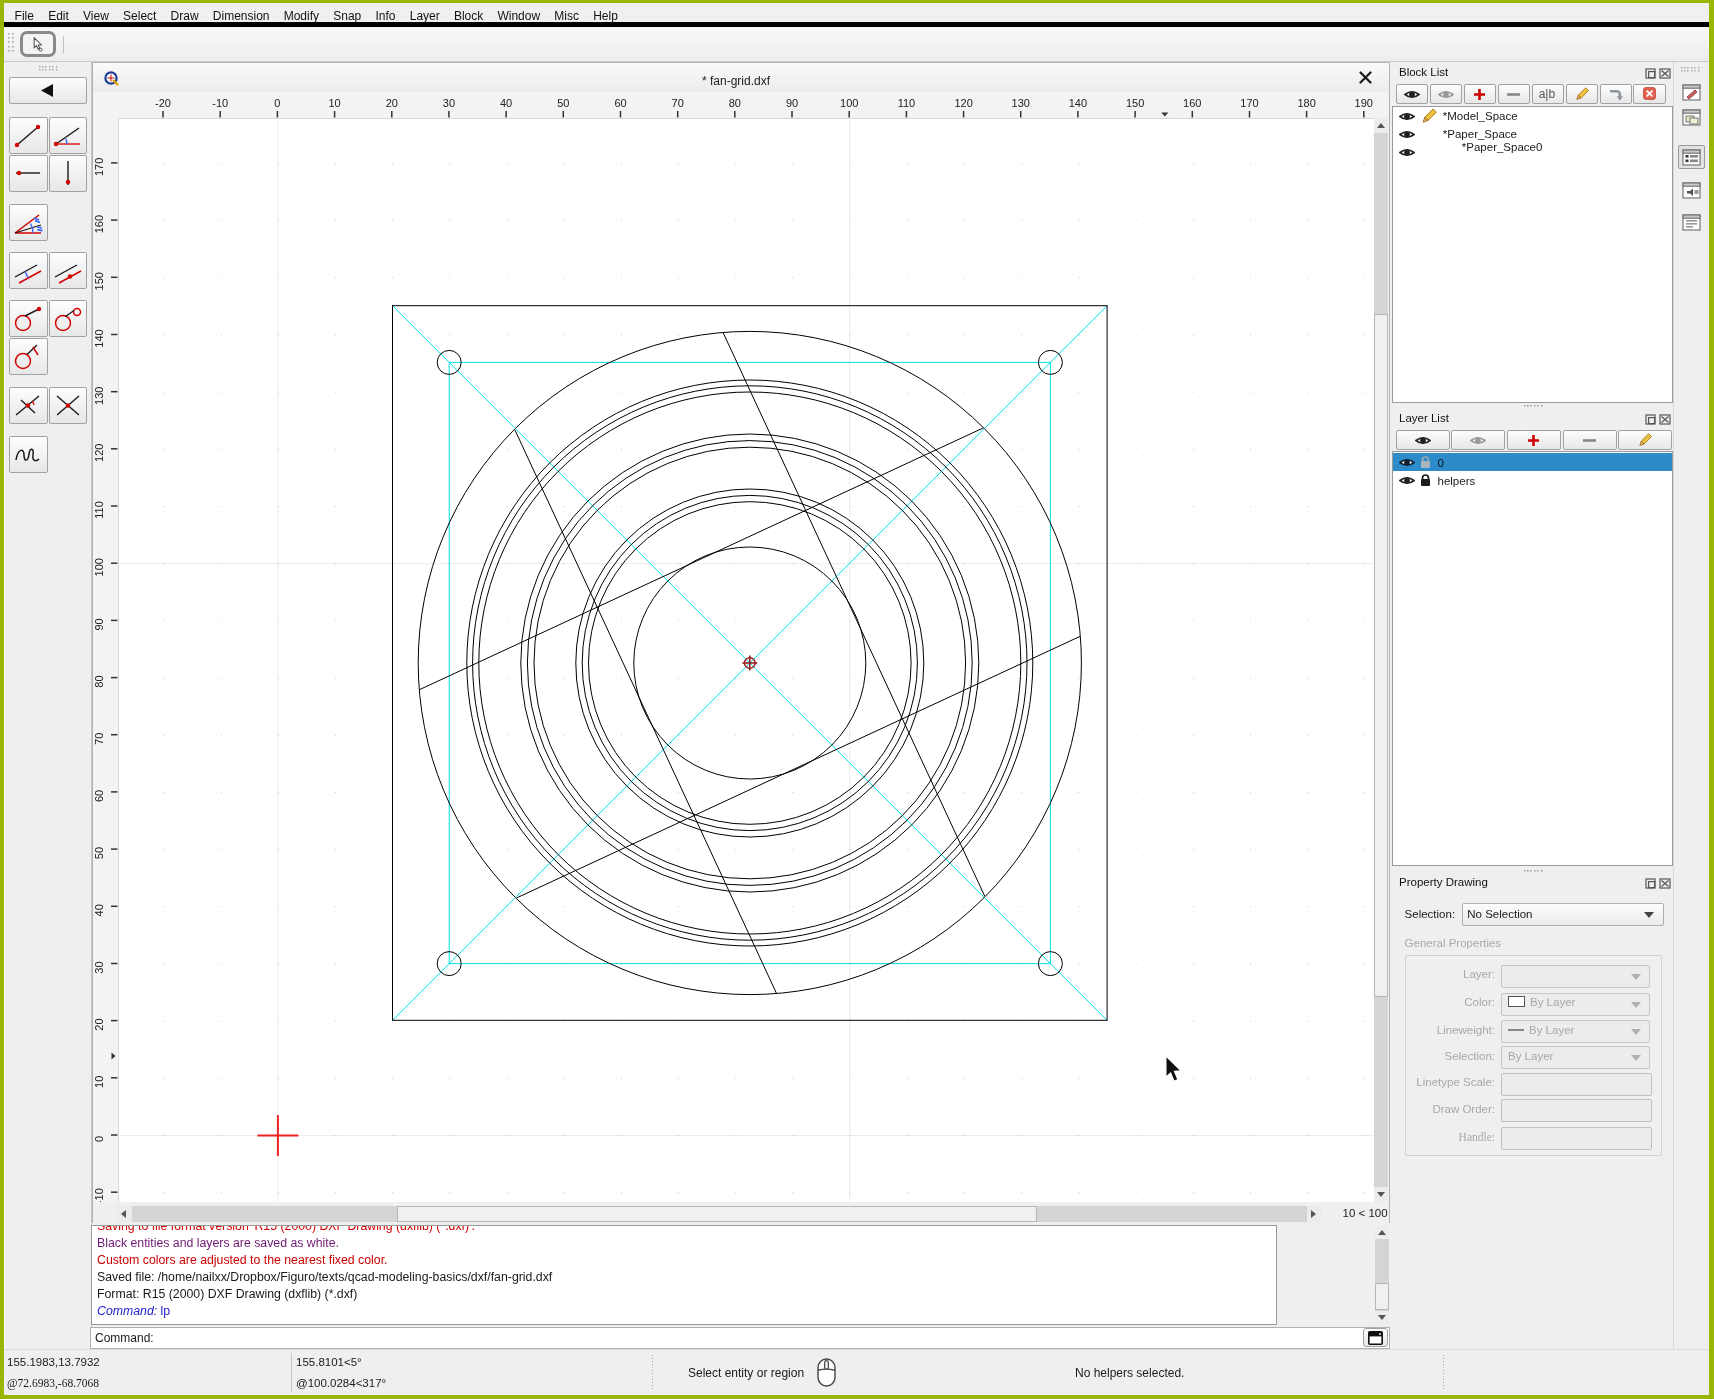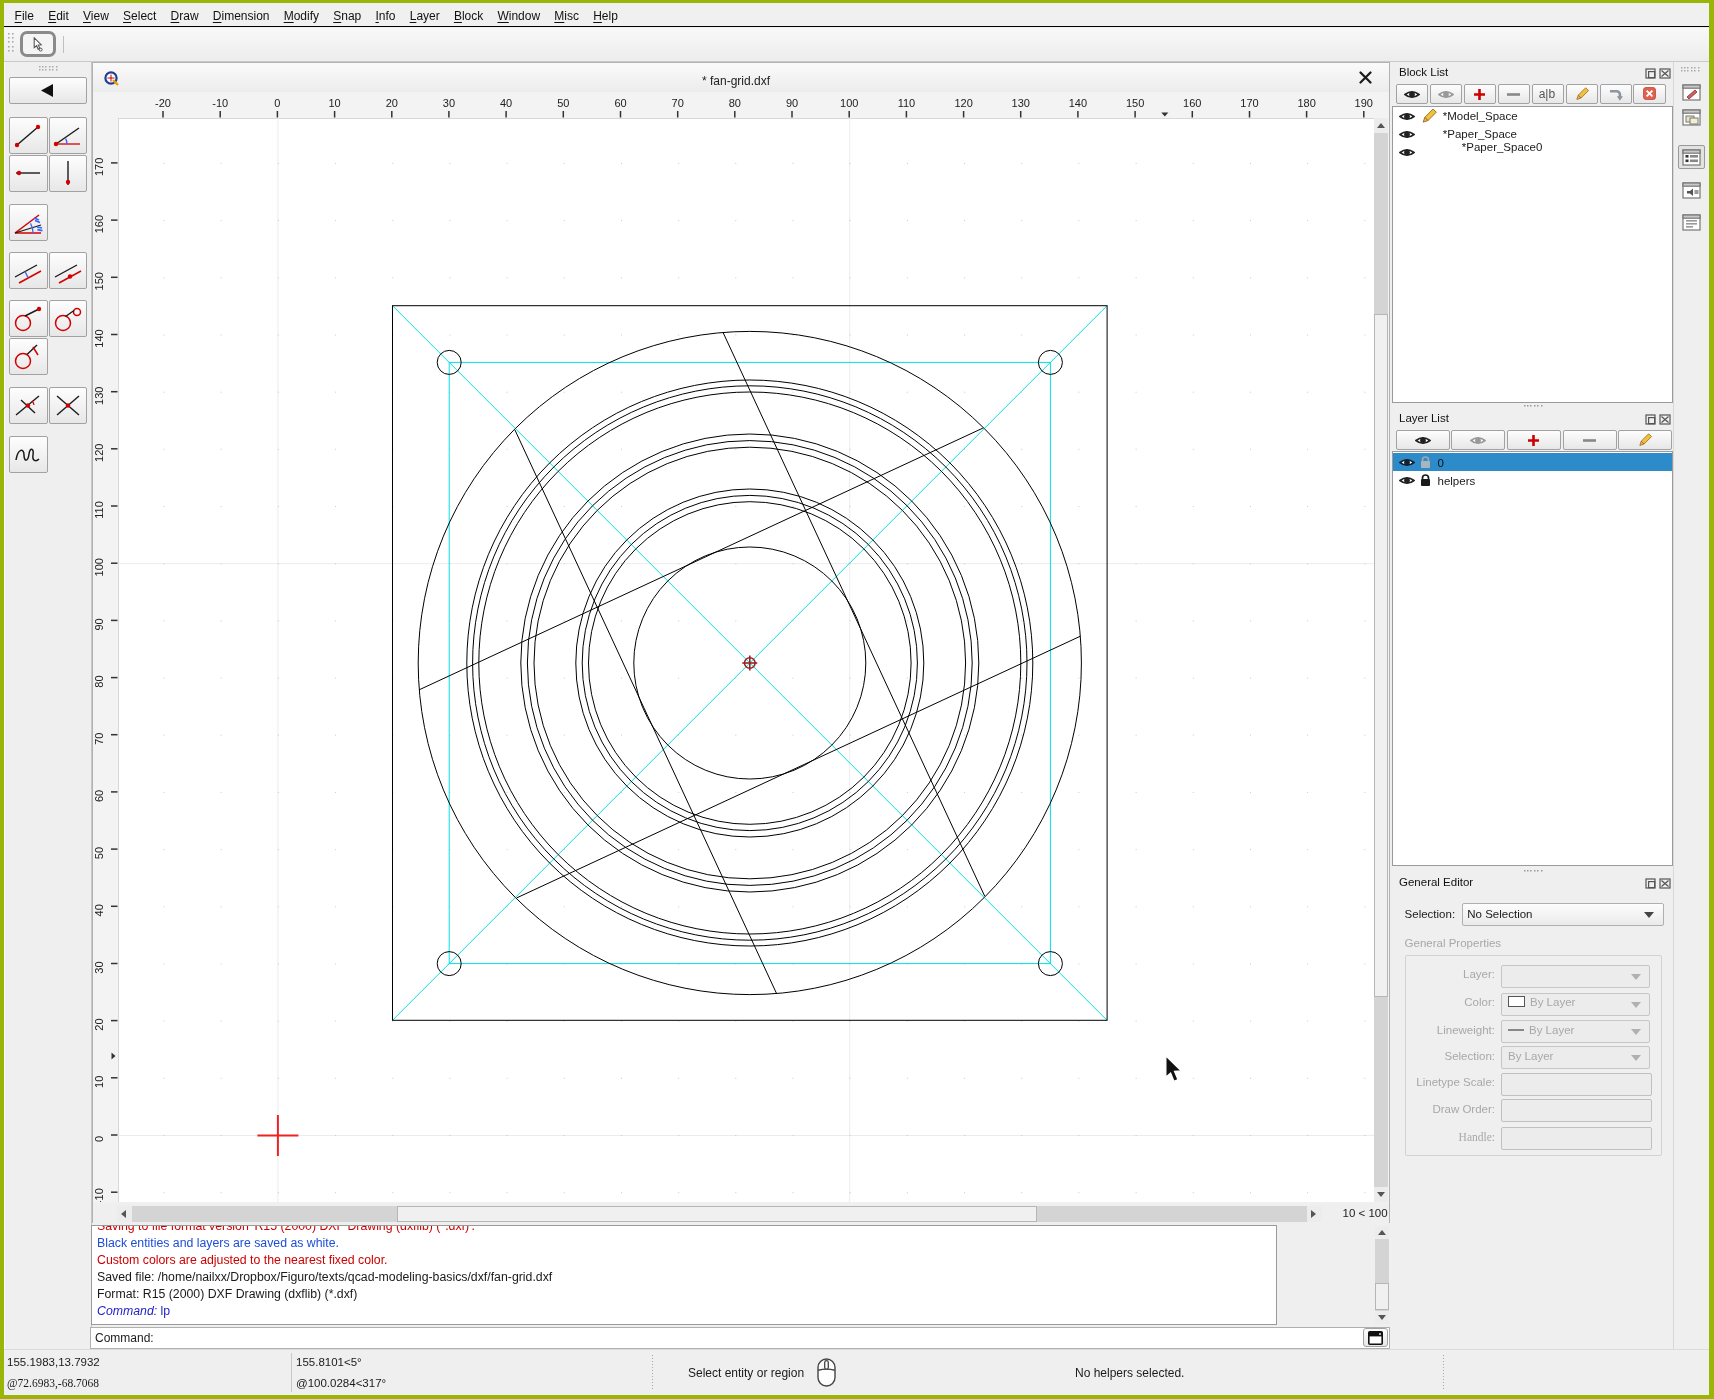--- a/index.html
+++ b/index.html
@@ -6,7 +6,7 @@
 body{background:#9ab506;font-family:"Liberation Sans",sans-serif;font-size:12px;color:#1a1a1a;position:relative;}
 .abs{position:absolute;}
 .win{position:absolute;left:4px;top:3px;width:1705px;height:1392px;background:#efefef;border-left:1px solid #fcfcfc;}
-.menubar{position:absolute;left:4px;top:4px;width:1705px;height:23px;background:#f0f0f0;border-bottom:1px solid #000000;}
+.menubar{position:absolute;left:4px;top:4px;width:1705px;height:23px;background:#f0f0f0;border-bottom:5px solid #000000;}
 .menubar span{display:inline-block;padding:4.5px 7.1px 0 7.1px;font-size:12px;color:#111;}
 .menubar u{text-decoration:underline;text-underline-offset:2px;}
 .toolbar{position:absolute;left:4px;top:28px;width:1705px;height:34px;background:linear-gradient(#f8f8f8,#ededed);border-bottom:1px solid #c9c9c9;}

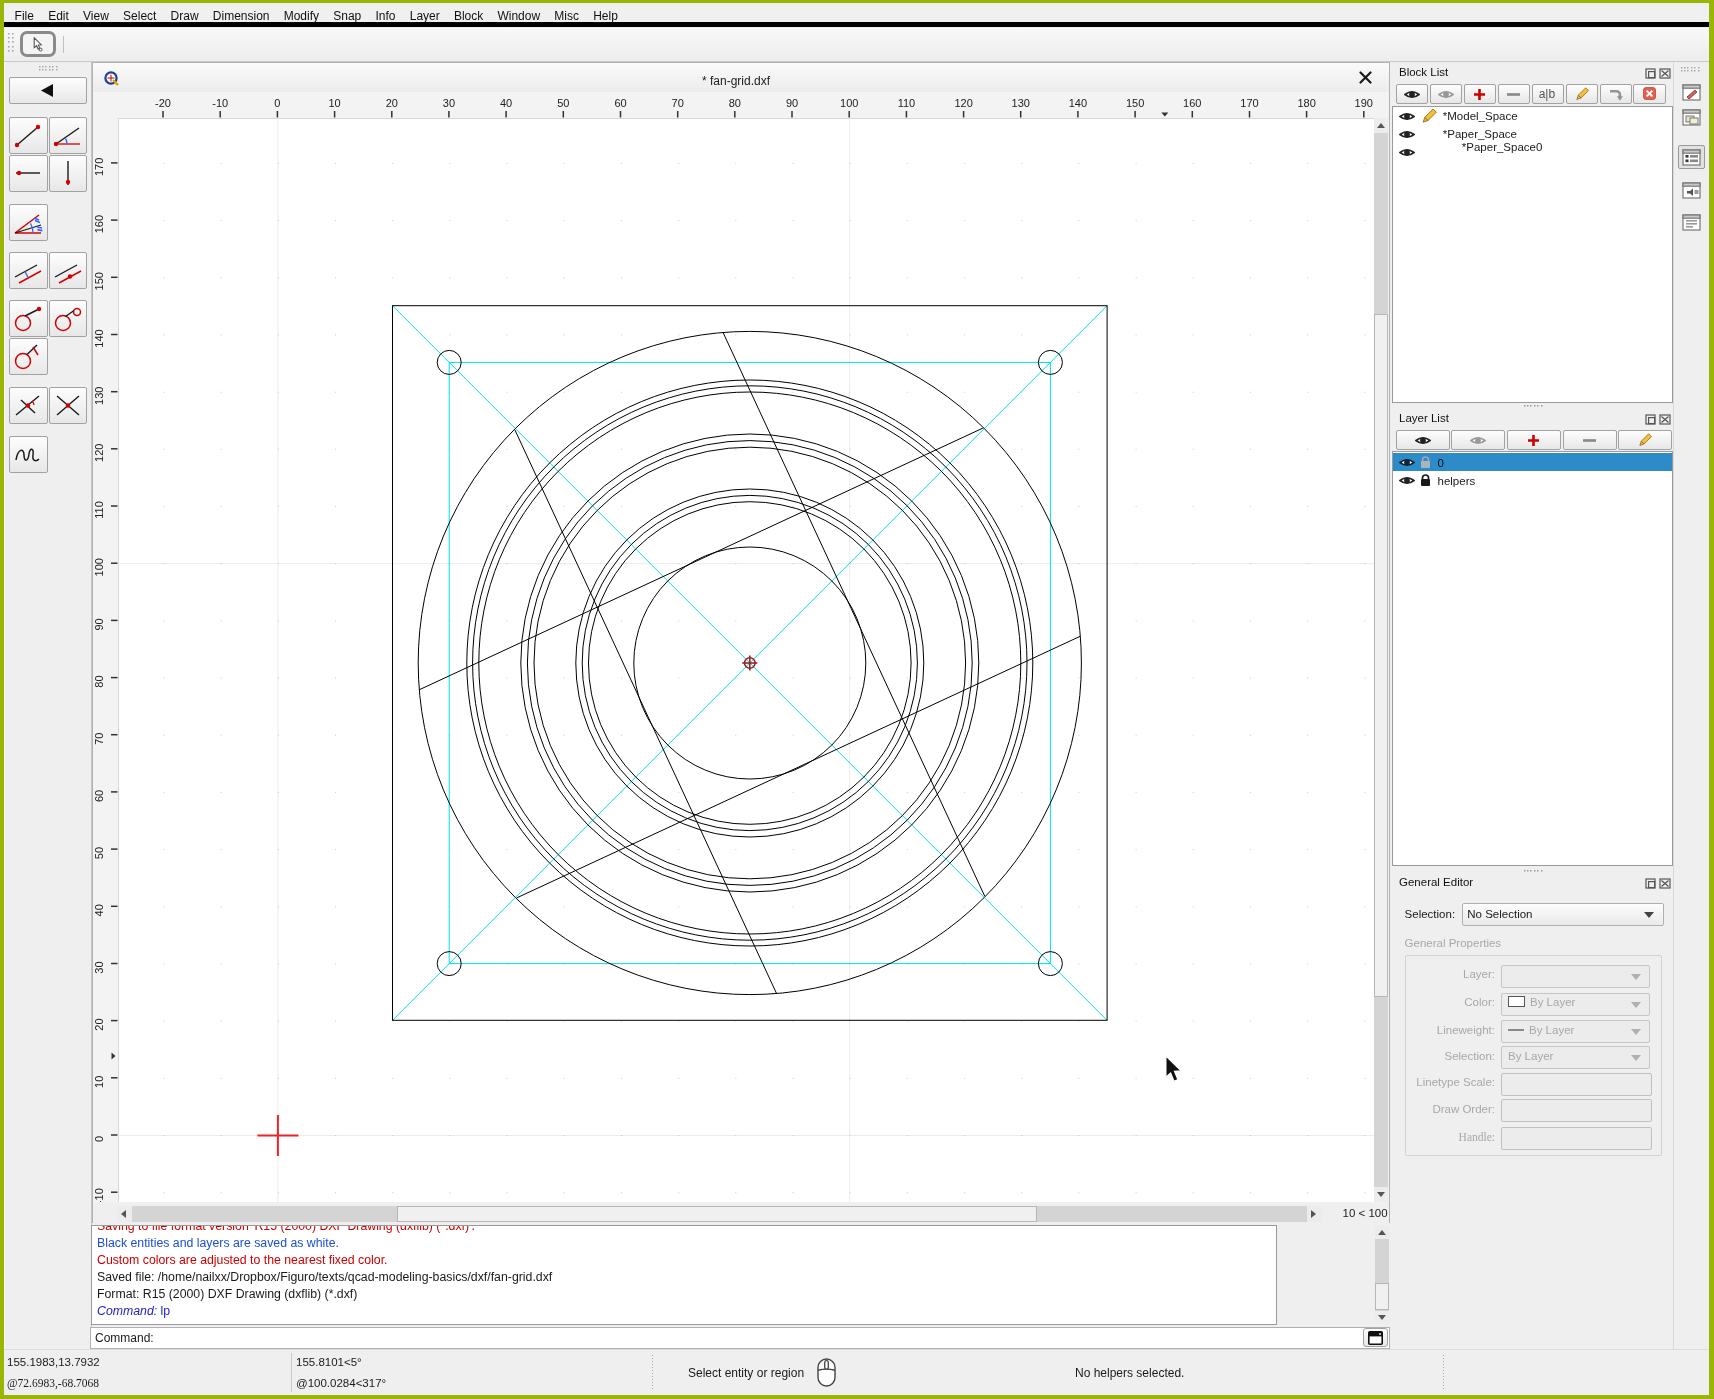--- a/index.html
+++ b/index.html
@@ -488,7 +488,7 @@
     <rect x="13" y="1" width="1.5" height="1.5" fill="#999"></rect>
     <rect x="17" y="1" width="1.5" height="1.5" fill="#999"></rect>
   </svg>
-<div class="abs panel-title" style="left:1399px;top:876px;">General Editor</div>
+<div class="abs panel-title" style="left:1399px;top:876px;">Property Drawing</div>
 <svg class="abs" style="left:1644.5px;top:878.0px;" width="26" height="11" viewBox="0 0 26 11">
     <rect x="1" y="1" width="9" height="9" fill="none" stroke="#555" stroke-width="1.2"></rect>
     <rect x="3.6" y="3.6" width="6" height="6" fill="#efefef" stroke="#555" stroke-width="1.2"></rect>

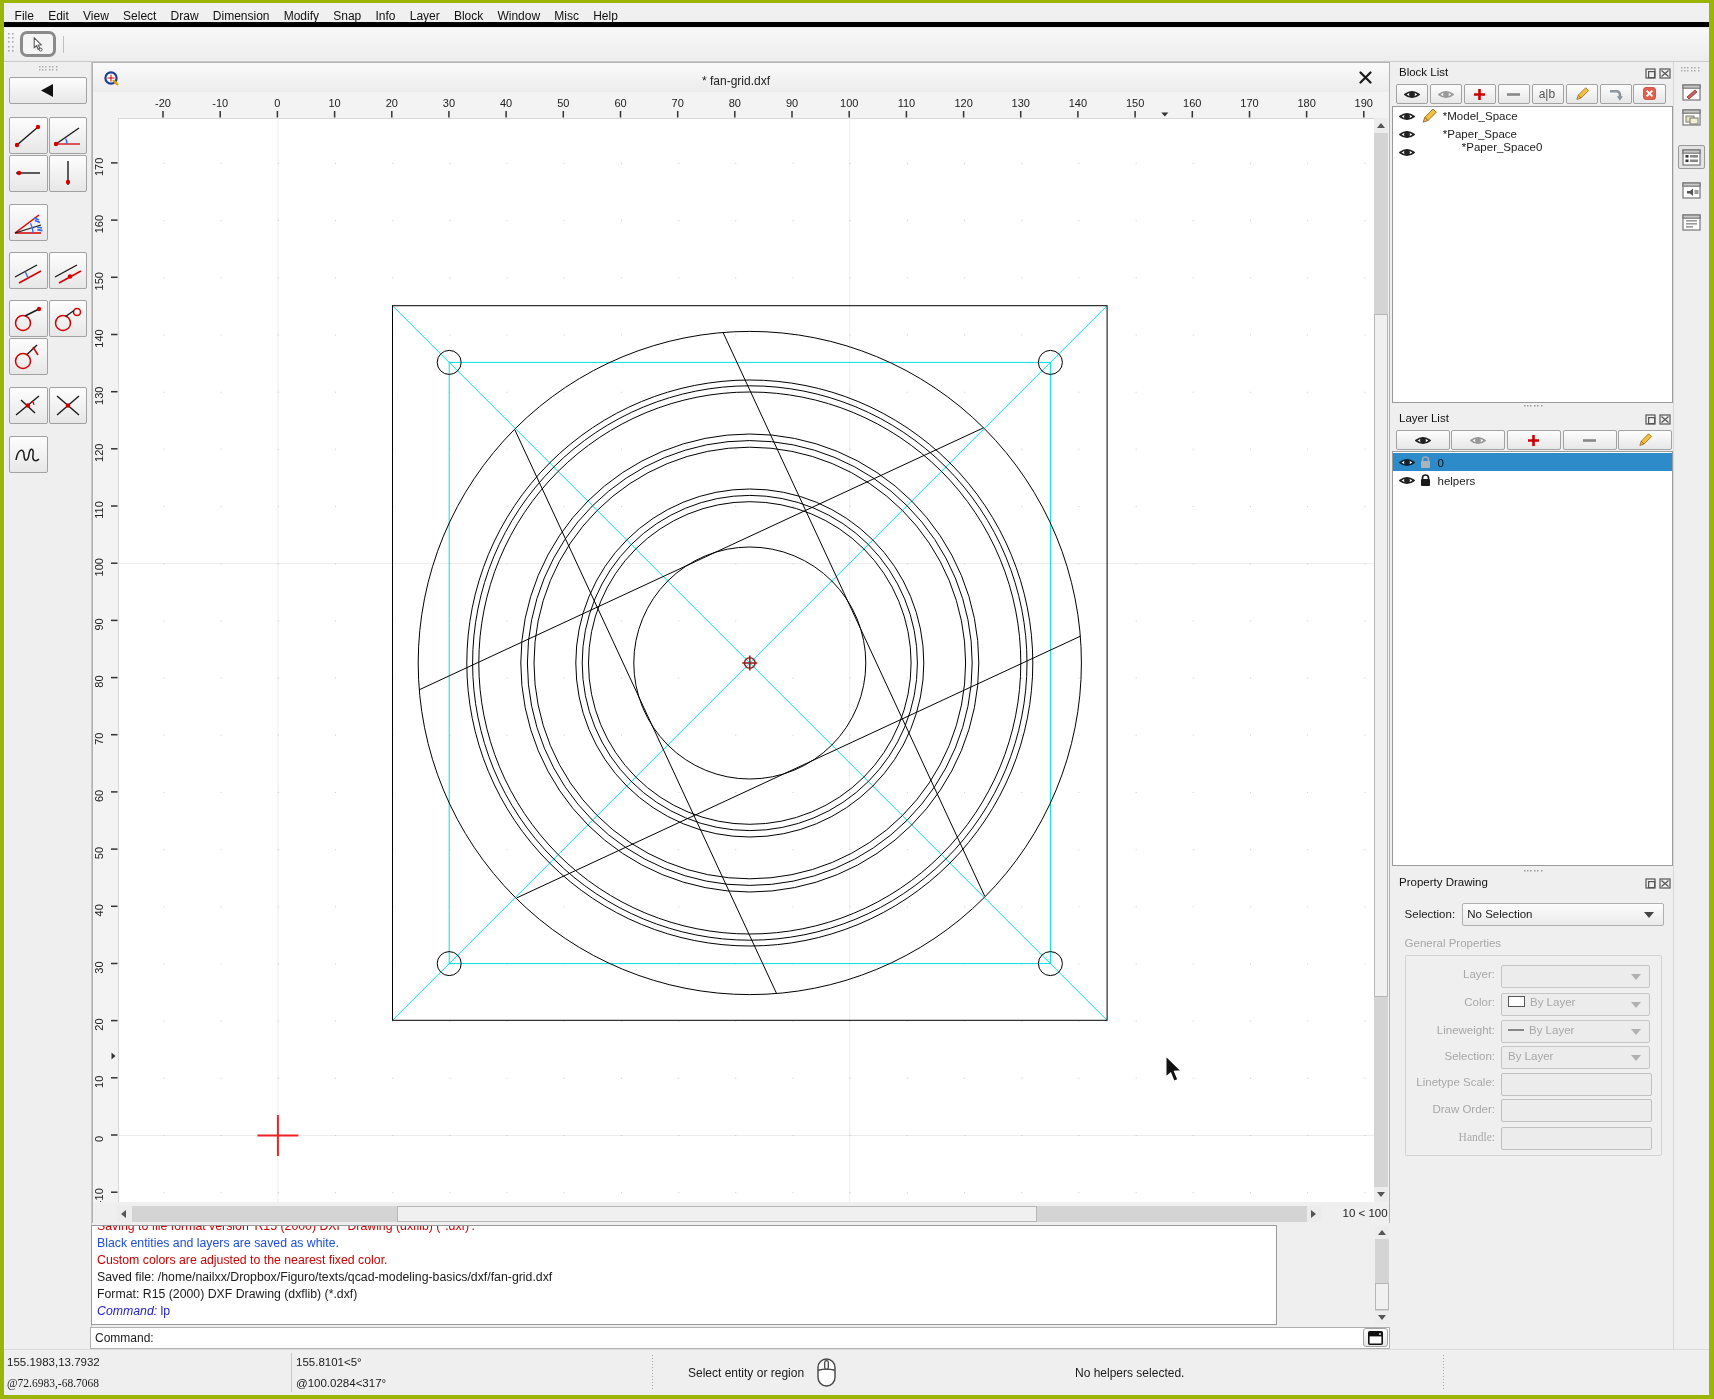--- a/index.html
+++ b/index.html
@@ -314,7 +314,7 @@
 <div class="abs" style="left:1342.5px;top:1206.5px;font-size:11.5px;color:#222;">10 &lt; 100</div>
 <div class="listbox" style="left:91px;top:1225px;width:1186px;height:100px;overflow:hidden;font-size:12.3px;">
 <div class="abs" style="left:5px;top:-7.5px;color:#cc0000;white-space:pre;">Saving to file format version 'R15 (2000) DXF Drawing (dxflib) (*.dxf)'.</div>
-<div class="abs" style="left:5px;top:9.5px;color:#1d4ed8;white-space:pre;">Black entities and layers are saved as white.</div>
+<div class="abs" style="left:5px;top:9.5px;color:#701a75;white-space:pre;">Black entities and layers are saved as white.</div>
 <div class="abs" style="left:5px;top:26.5px;color:#cc0000;white-space:pre;">Custom colors are adjusted to the nearest fixed color.</div>
 <div class="abs" style="left:5px;top:43.5px;color:#1a1a1a;white-space:pre;">Saved file: /home/nailxx/Dropbox/Figuro/texts/qcad-modeling-basics/dxf/fan-grid.dxf</div>
 <div class="abs" style="left:5px;top:60.5px;color:#1a1a1a;white-space:pre;">Format: R15 (2000) DXF Drawing (dxflib) (*.dxf)</div>

